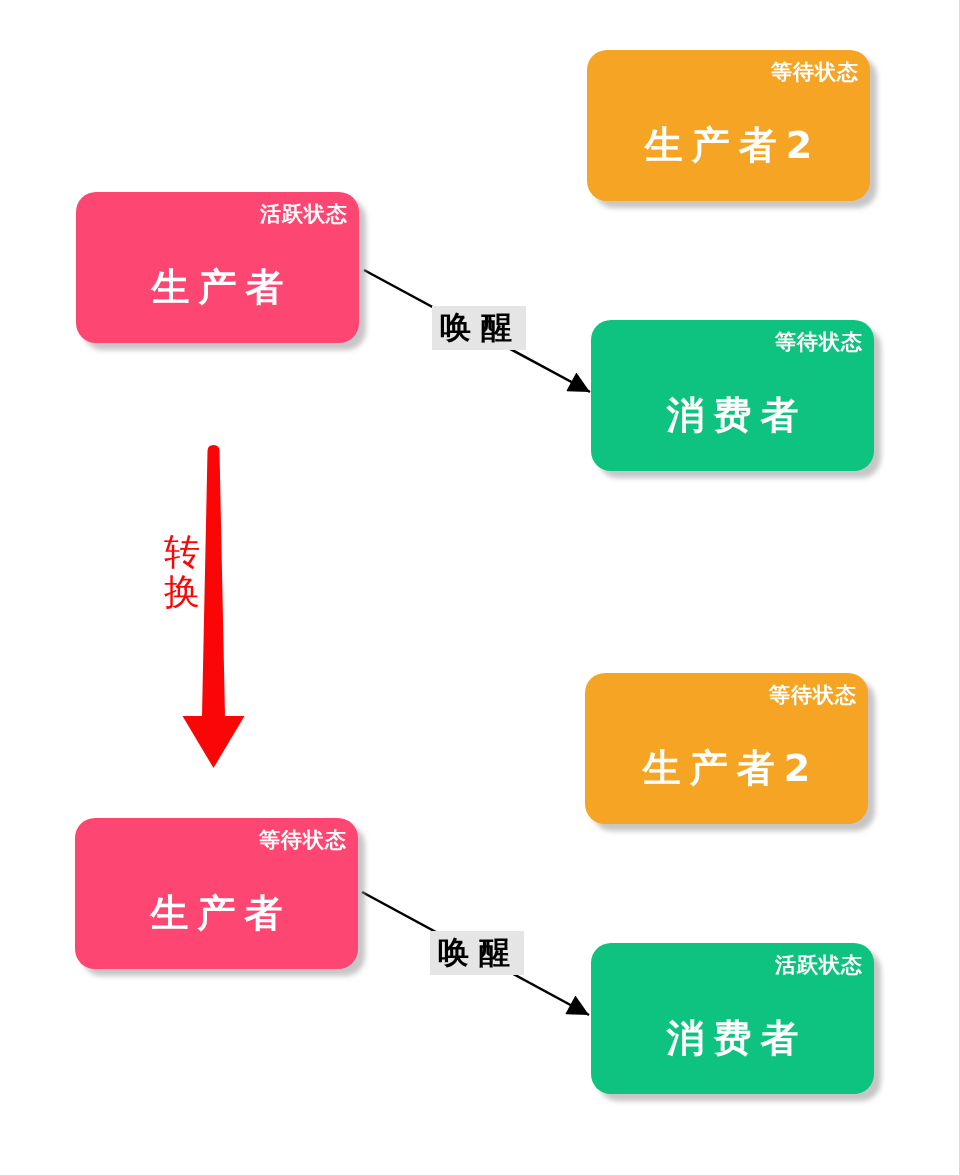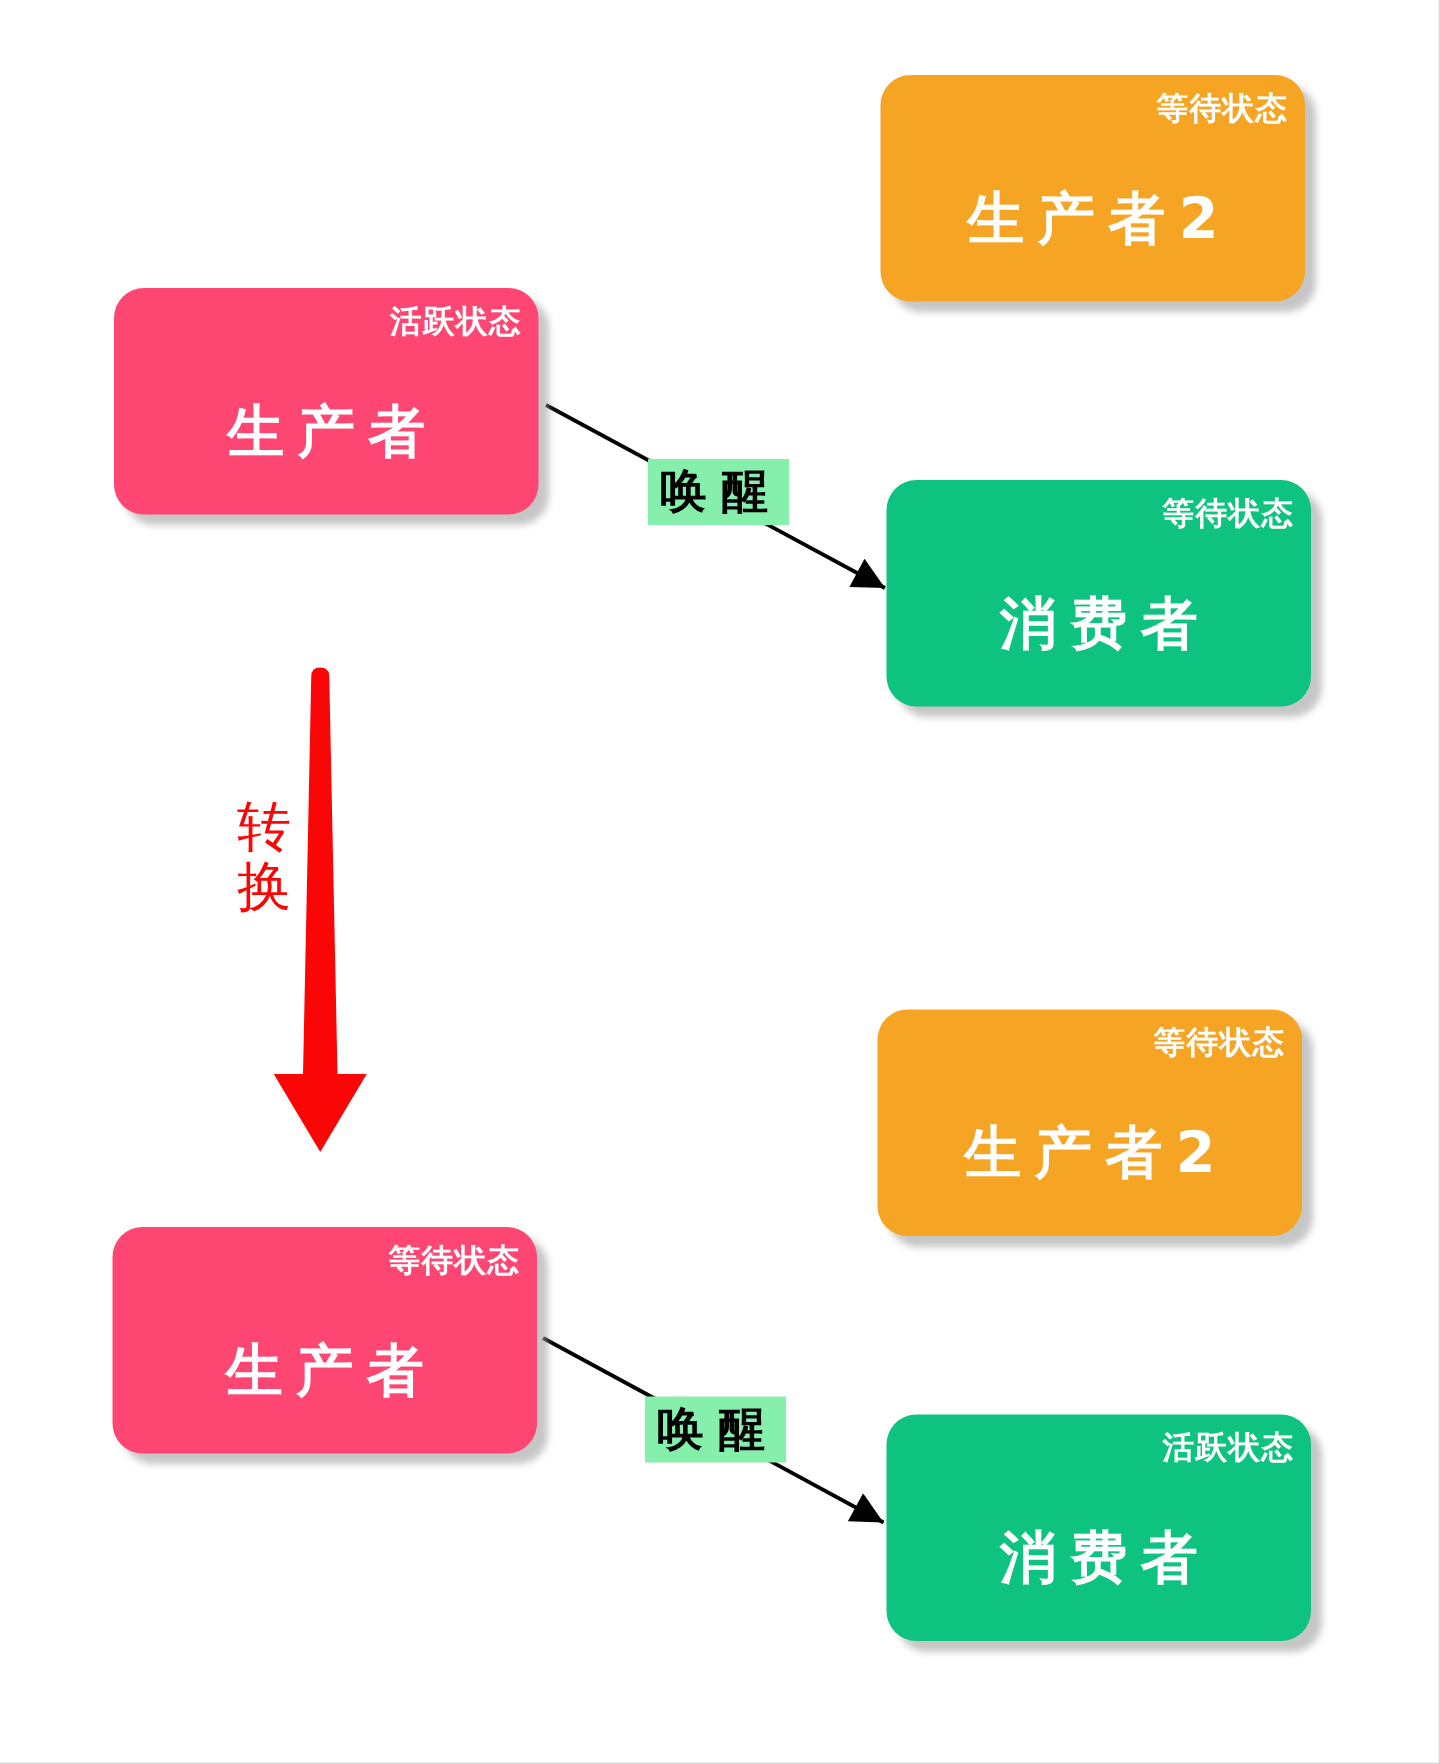--- a/index.html
+++ b/index.html
@@ -56,7 +56,7 @@
 
   .edge-label {
     position: absolute;
-    background: #86efac;
+    background: #e5e5e5;
     color: #000000;
     font-size: 31px;
     font-weight: bold;

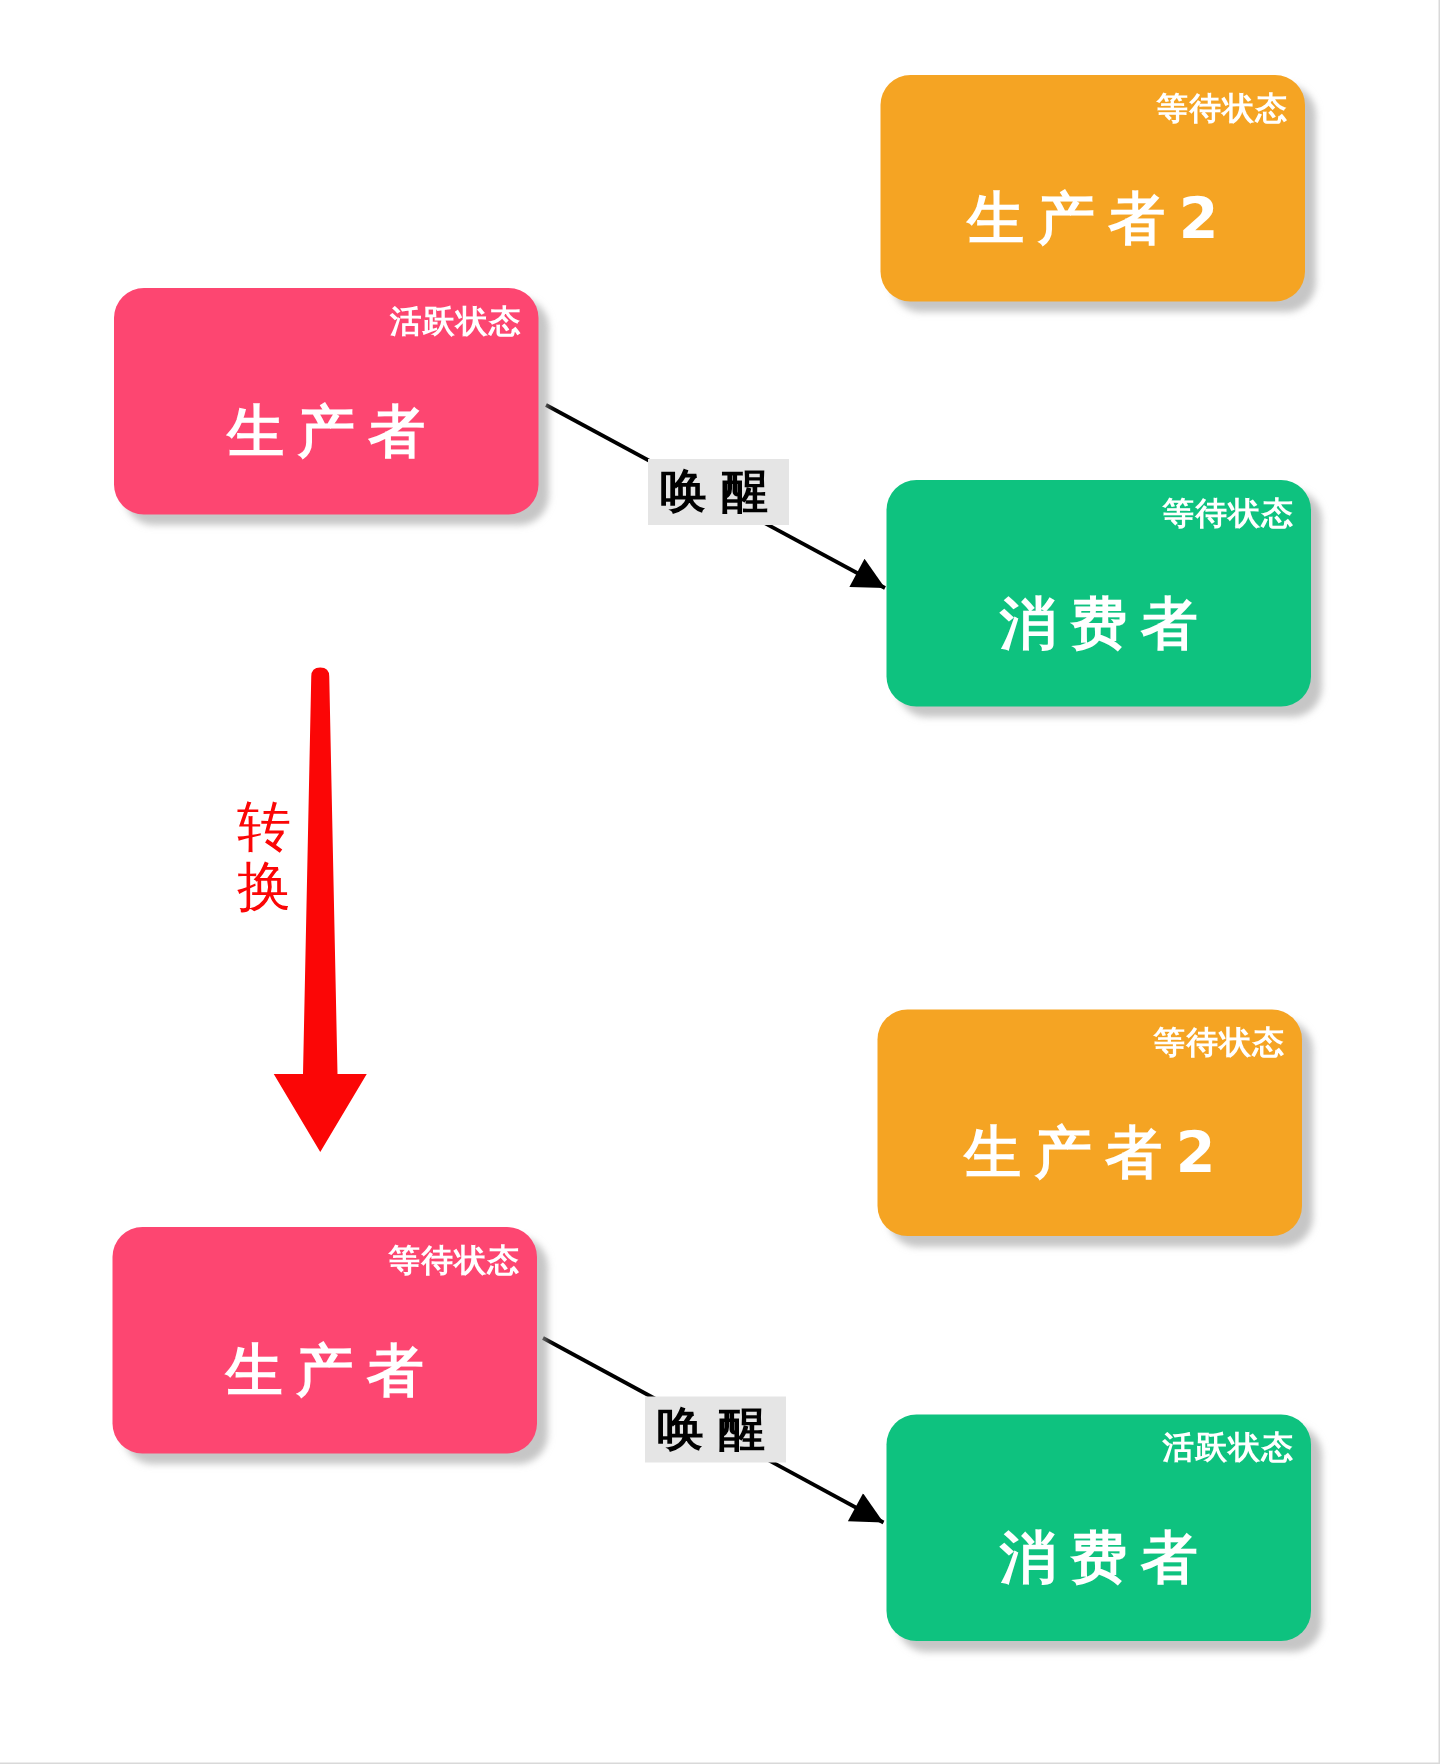--- a/index.html
+++ b/index.html
@@ -72,7 +72,7 @@
     color: #fb0606;
     font-size: 36px;
     line-height: 1.1;
-    text-align: left;
+    text-align: right;
     word-break: break-all;
     white-space: pre-line;
   }

